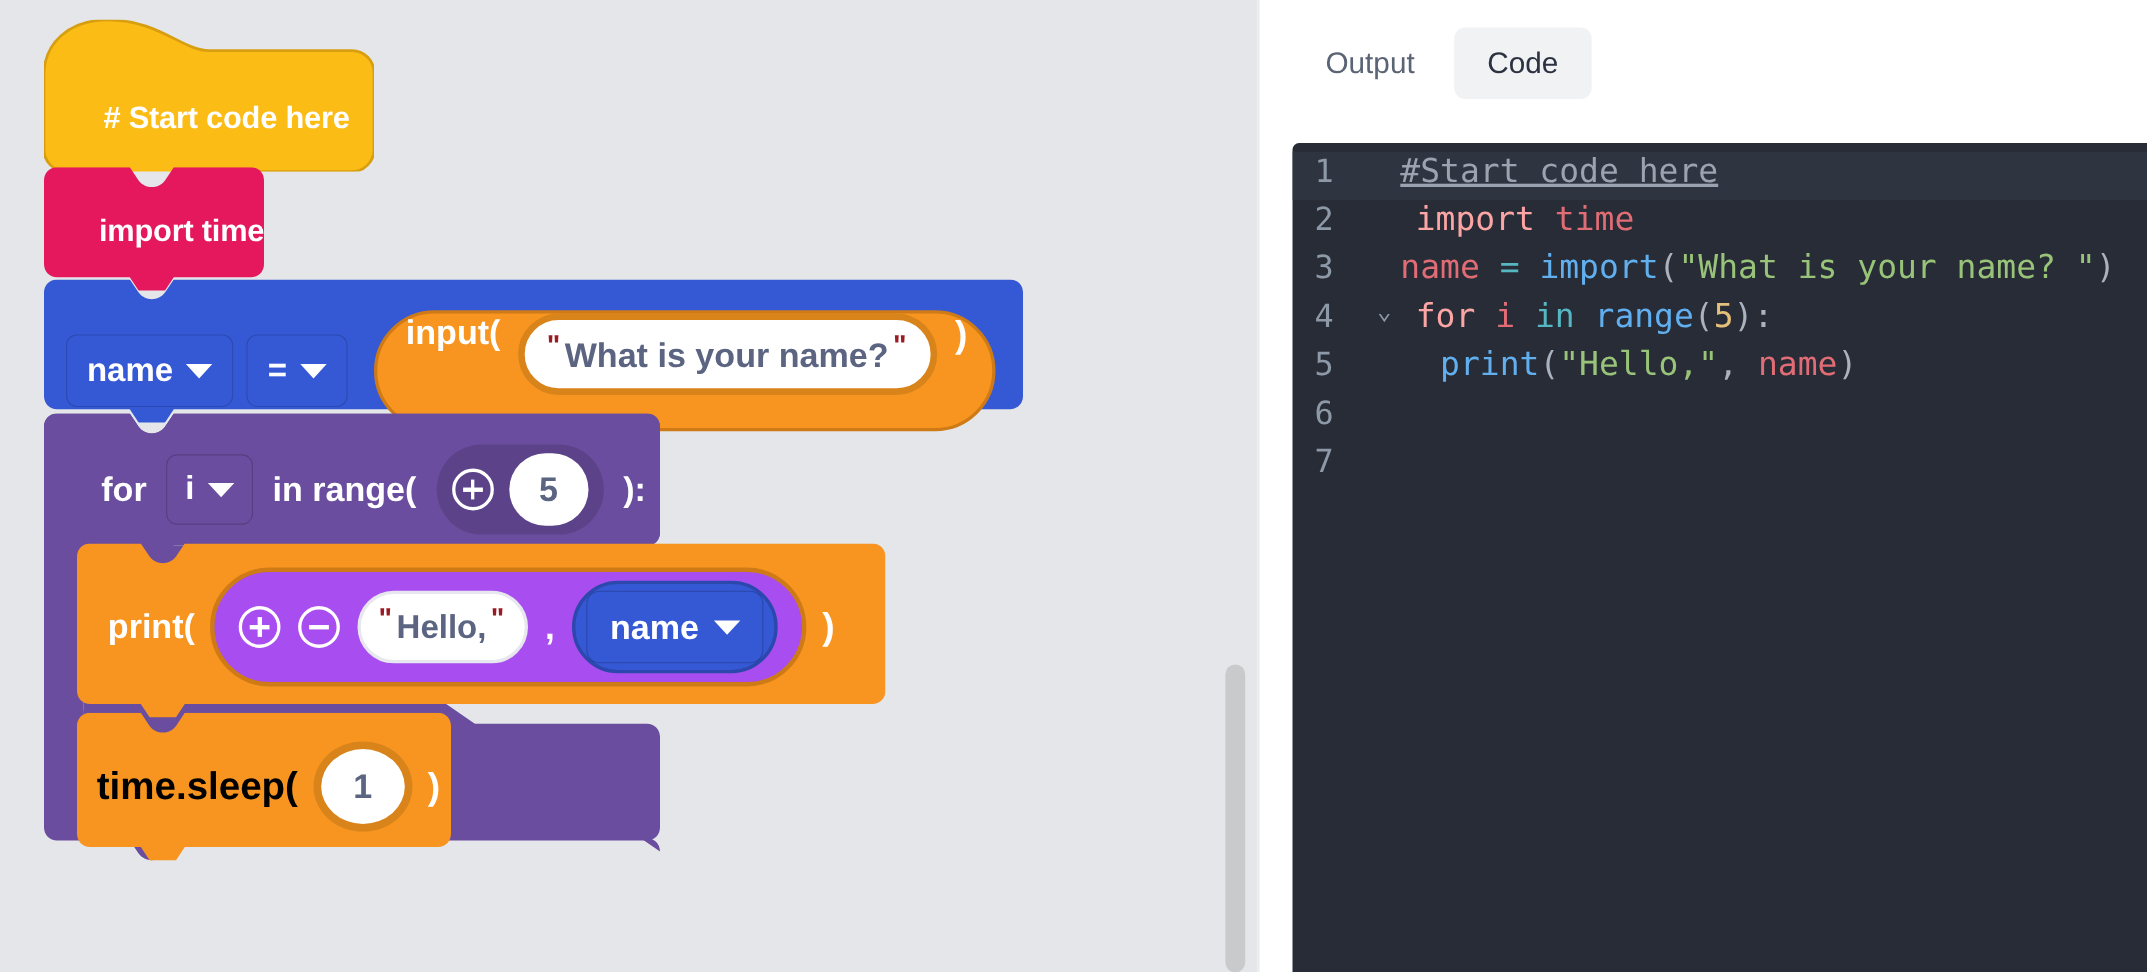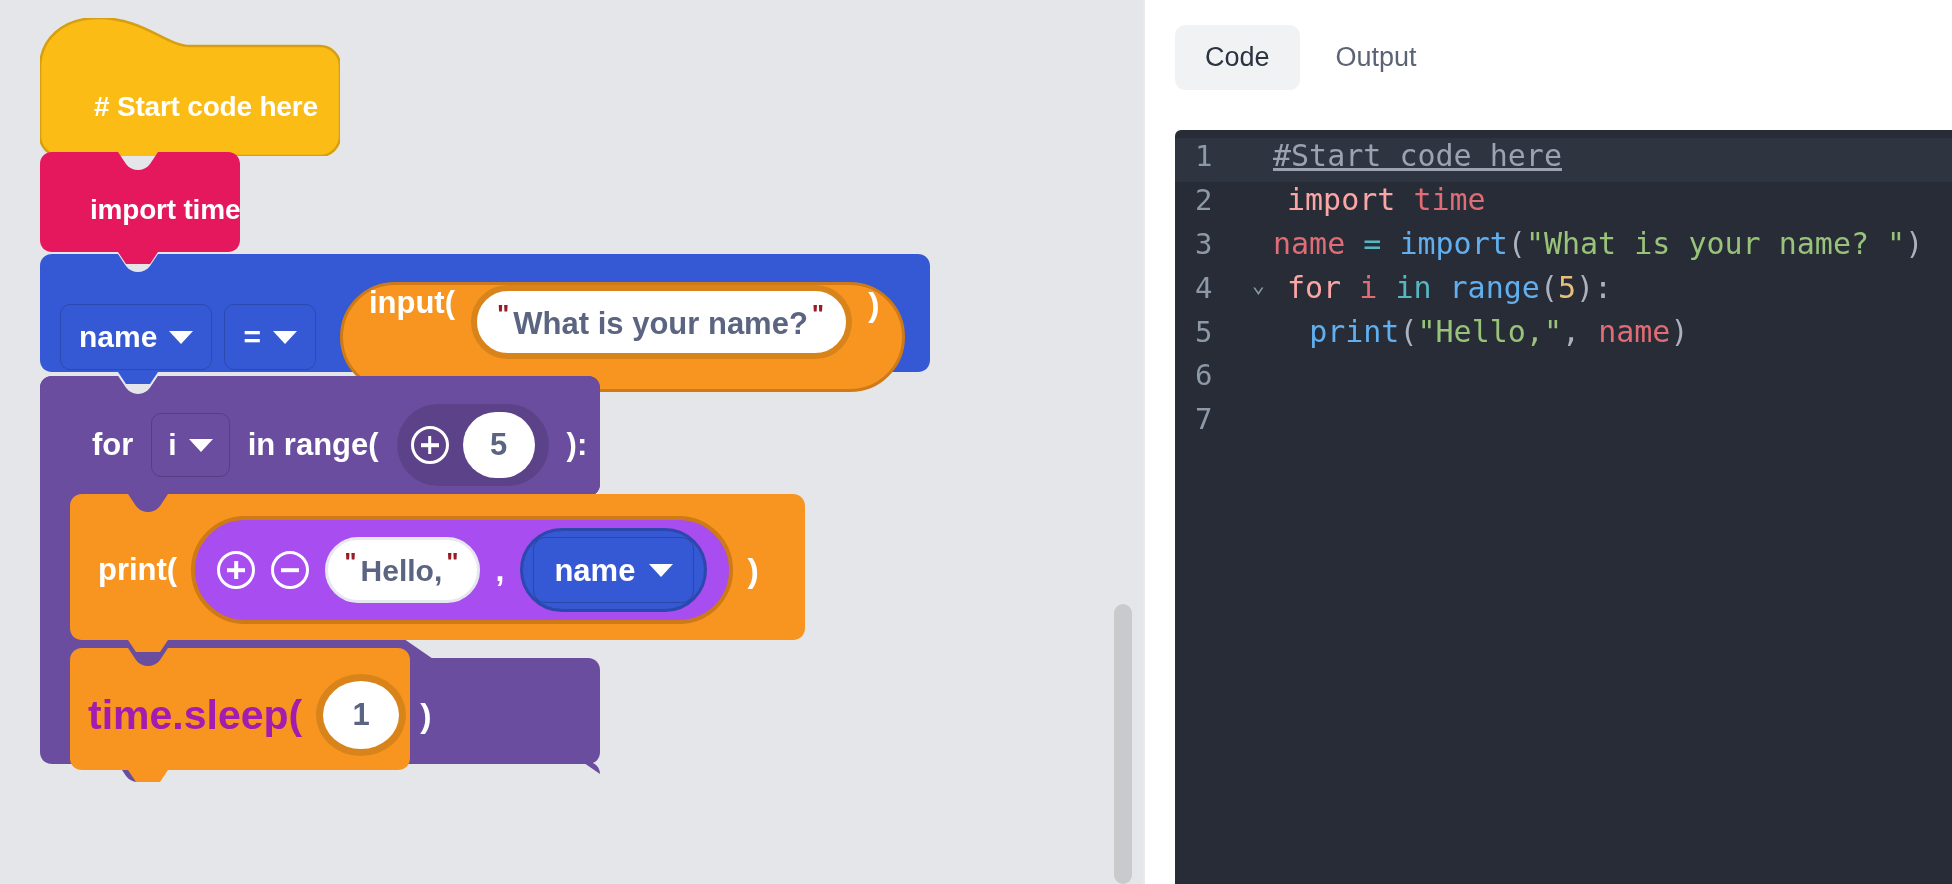--- a/index.html
+++ b/index.html
@@ -568,11 +568,11 @@
   <div class="code-pane">
 
     <div class="tabs">
+      <div class="tab">
+        <span>Output</span>
+      </div>
       <div class="tab active">
         <span>Code</span>
-      </div>
-      <div class="tab">
-        <span>Output</span>
       </div>
     </div>
 

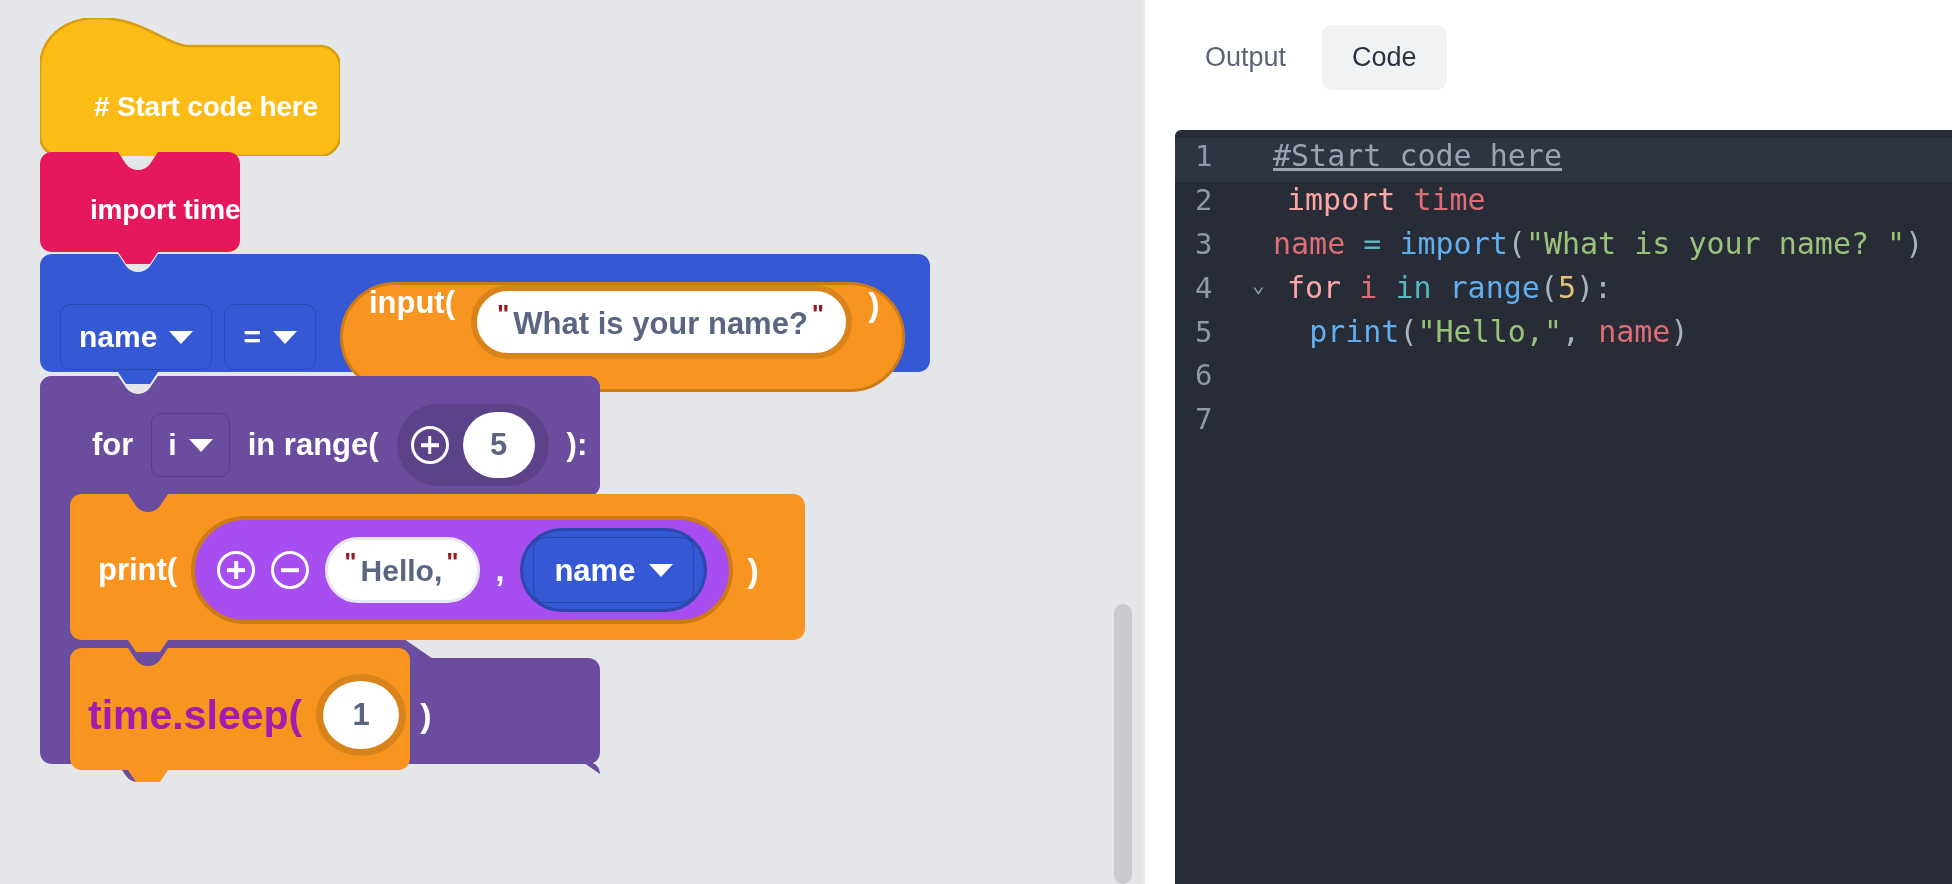--- a/index.html
+++ b/index.html
@@ -331,7 +331,7 @@
     align-items: center;
     gap: 14px;
   }
-  .sleep-row .kw { color:#a21caf; font-weight:bold; font-size:41px; white-space:nowrap; }
+  .sleep-row .kw { color:#000000; font-weight:bold; font-size:35px; white-space:nowrap; }
   .sleep-row .paren { color:#fff; font-weight:bold; font-size:34px; }
   .sleep-row .num-wrap {
     background: #d8841a;

